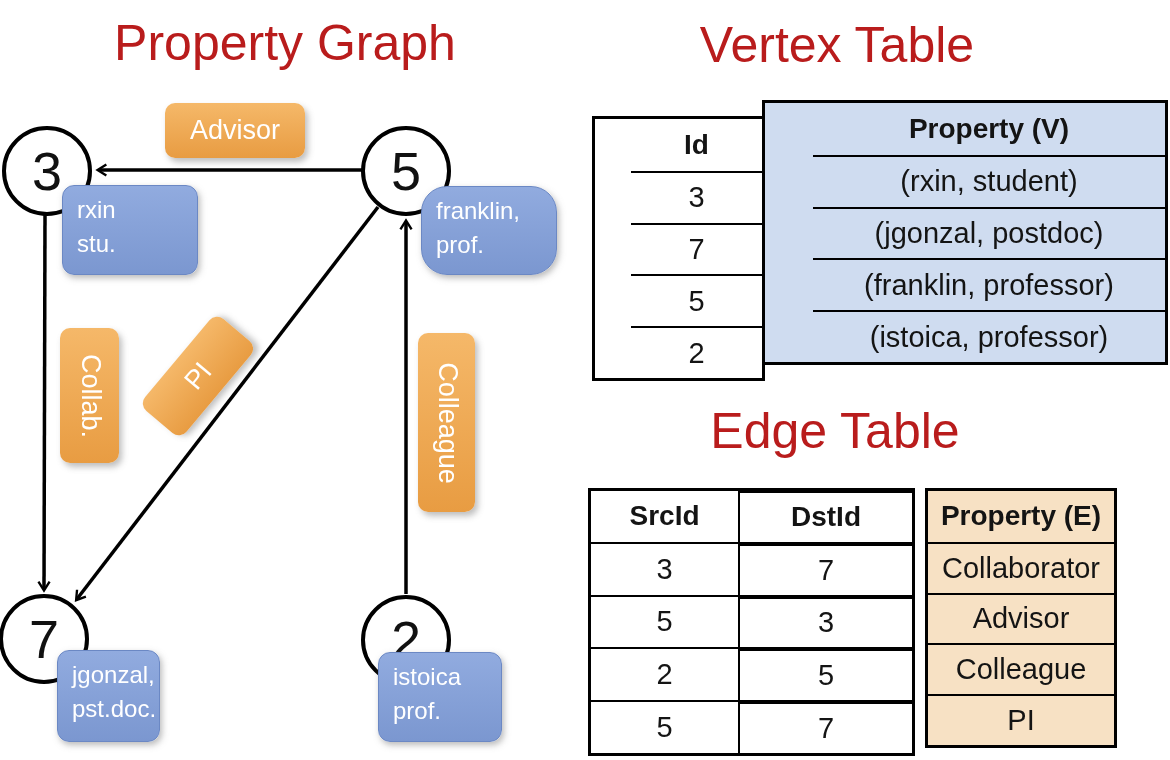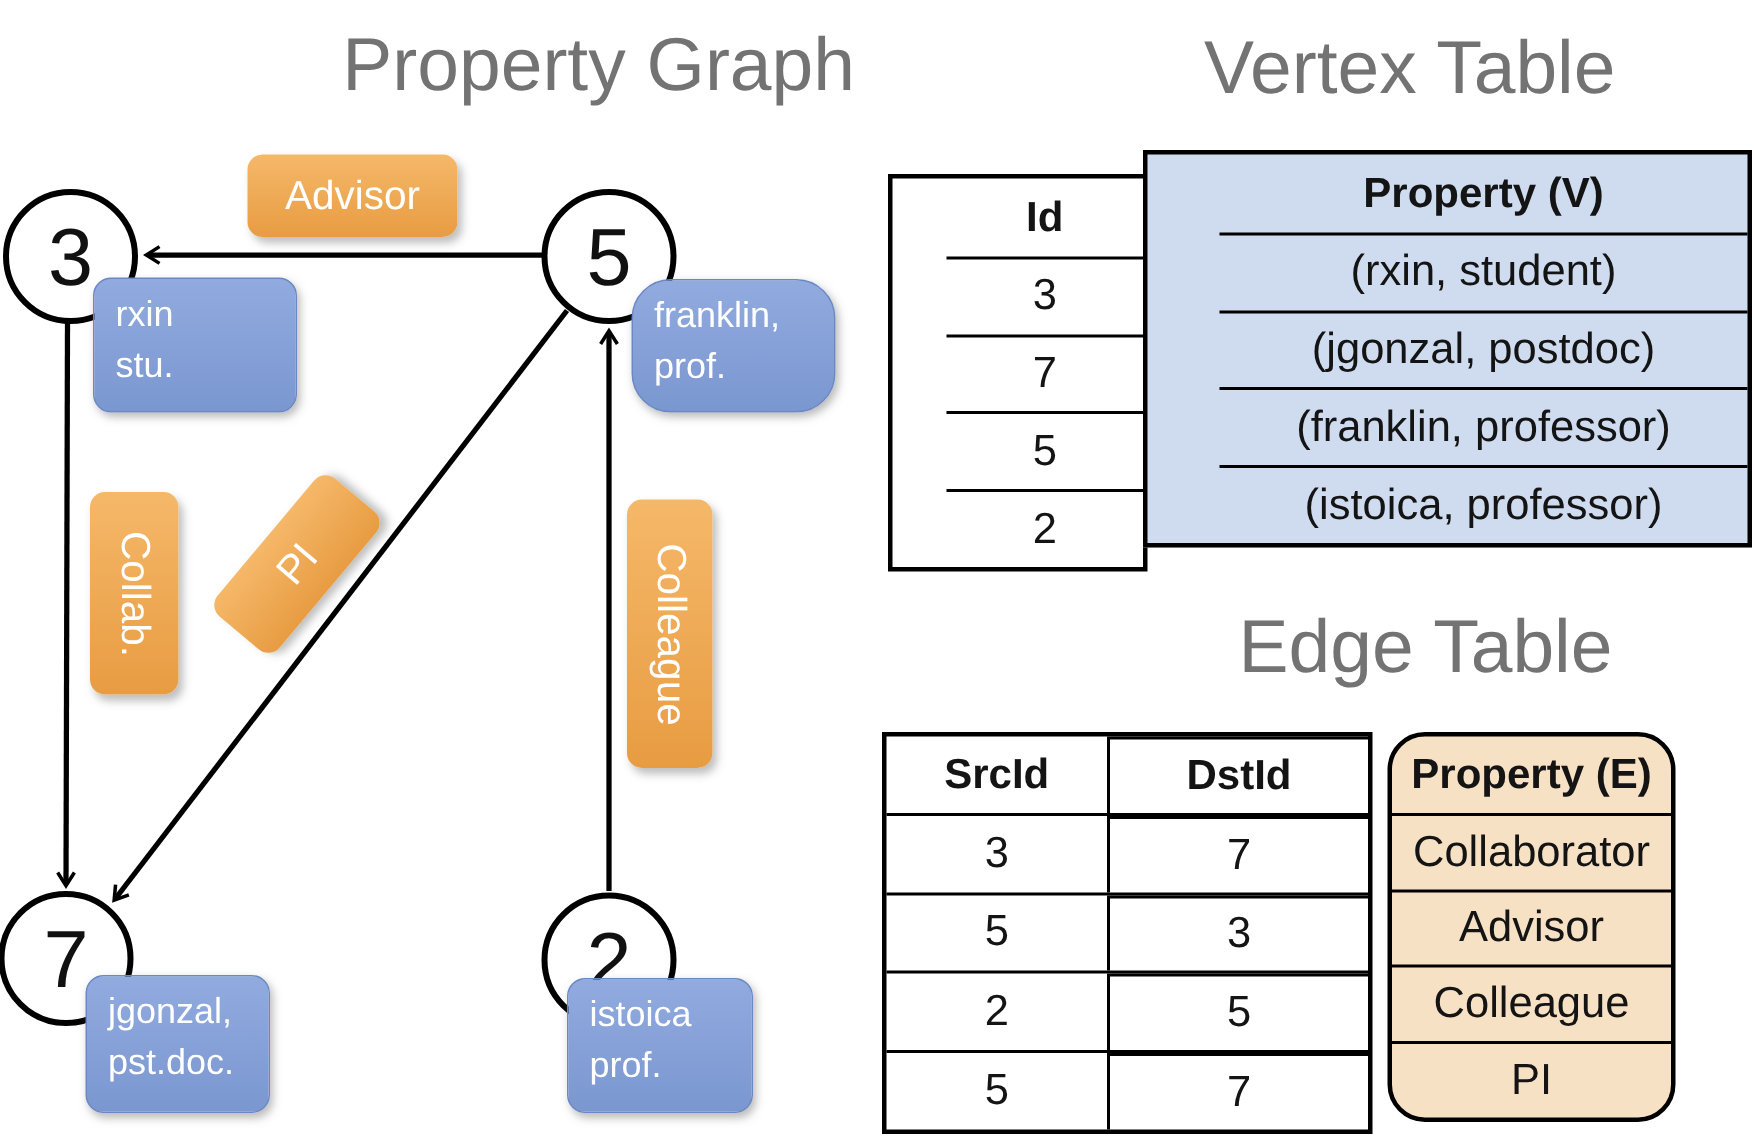--- a/index.html
+++ b/index.html
@@ -8,8 +8,8 @@
     font-family:"Liberation Sans", sans-serif;color:#141414;
   }
   .big-title{
-    position:absolute;text-align:right;font-size:50px;font-weight:300;
-    color:#737373;letter-spacing:0px;white-space:nowrap;
+    position:absolute;text-align:center;font-size:50px;font-weight:300;
+    color:#b91c1c;letter-spacing:0px;white-space:nowrap;
   }
   #graph-svg{position:absolute;left:0;top:0;z-index:1;}
 

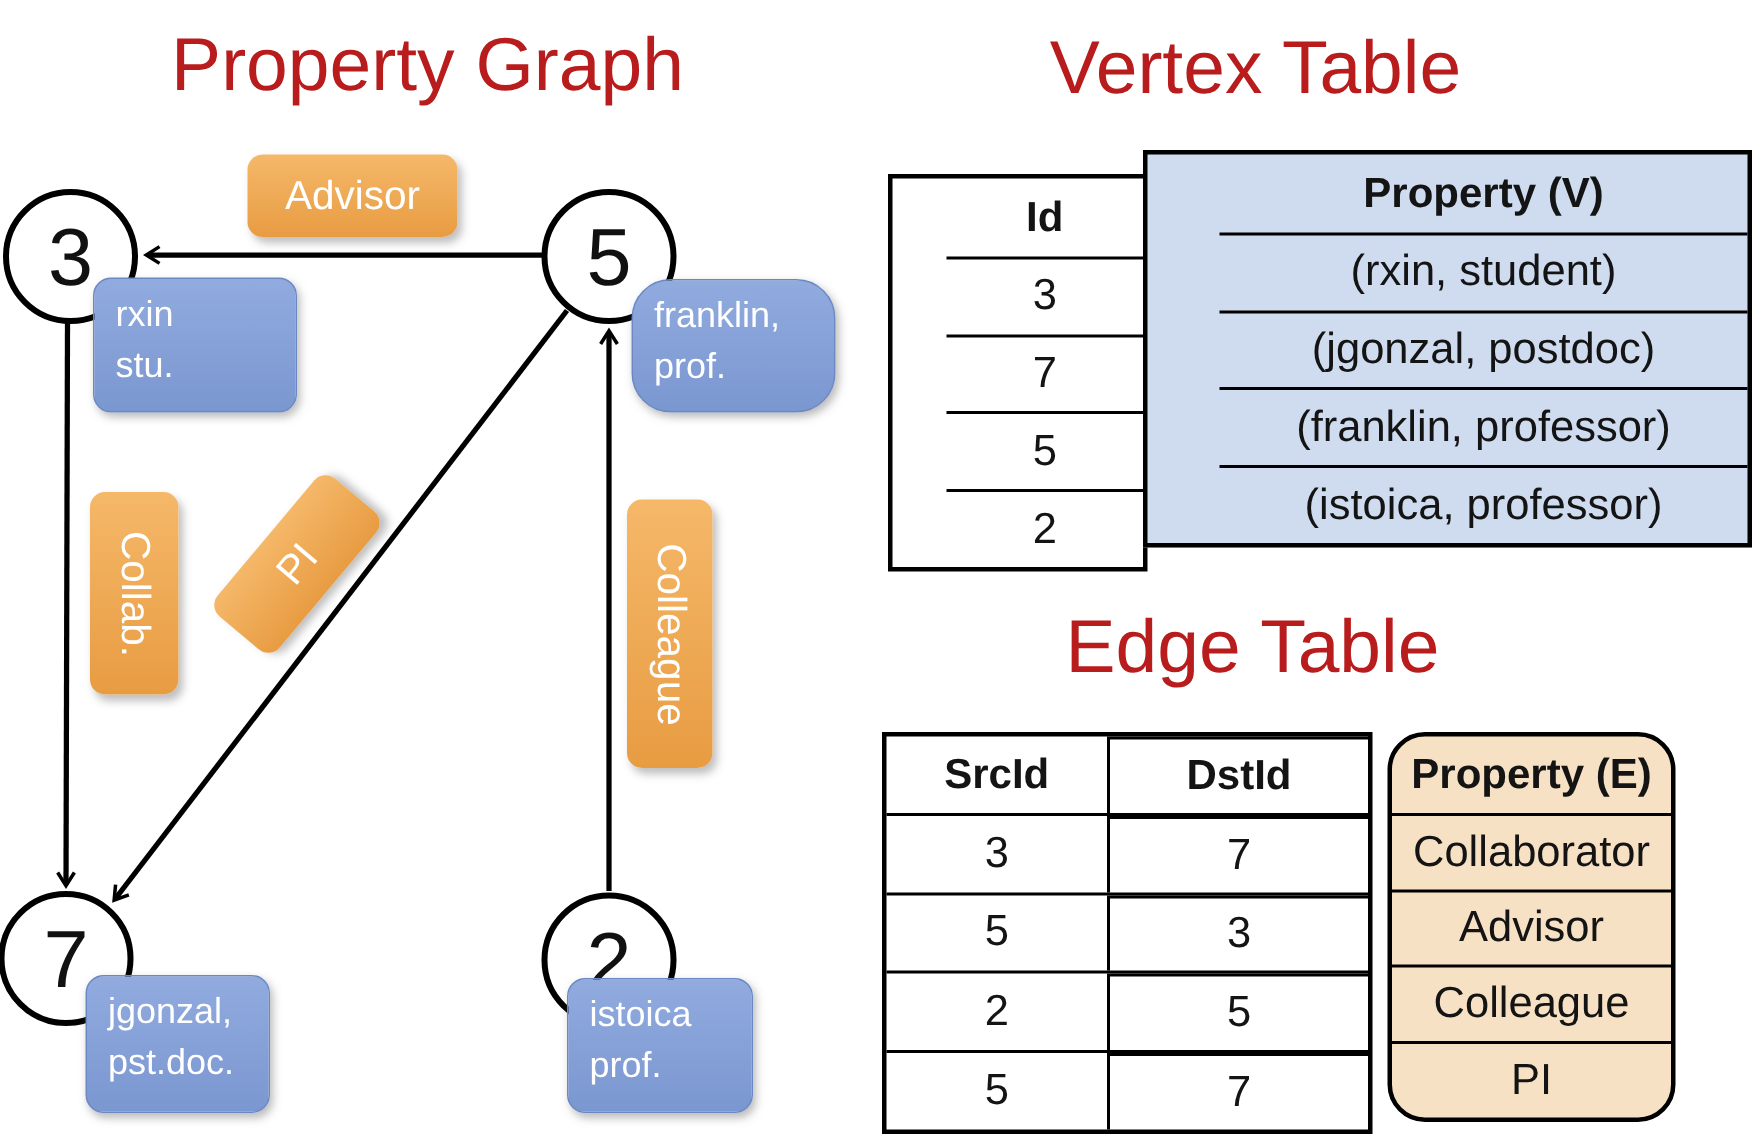--- a/index.html
+++ b/index.html
@@ -156,7 +156,7 @@
     </div>
   </div>
 
-  <div class="tcol" id="et-prop" style="left:925px;top:488px;width:192px;border-radius:25px;">
+  <div class="tcol" id="et-prop" style="left:925px;top:488px;width:192px;">
     <div class="tcell e-cell thead">Property (E)</div>
     <div class="tcell e-cell">Collaborator</div>
     <div class="tcell e-cell">Advisor</div>

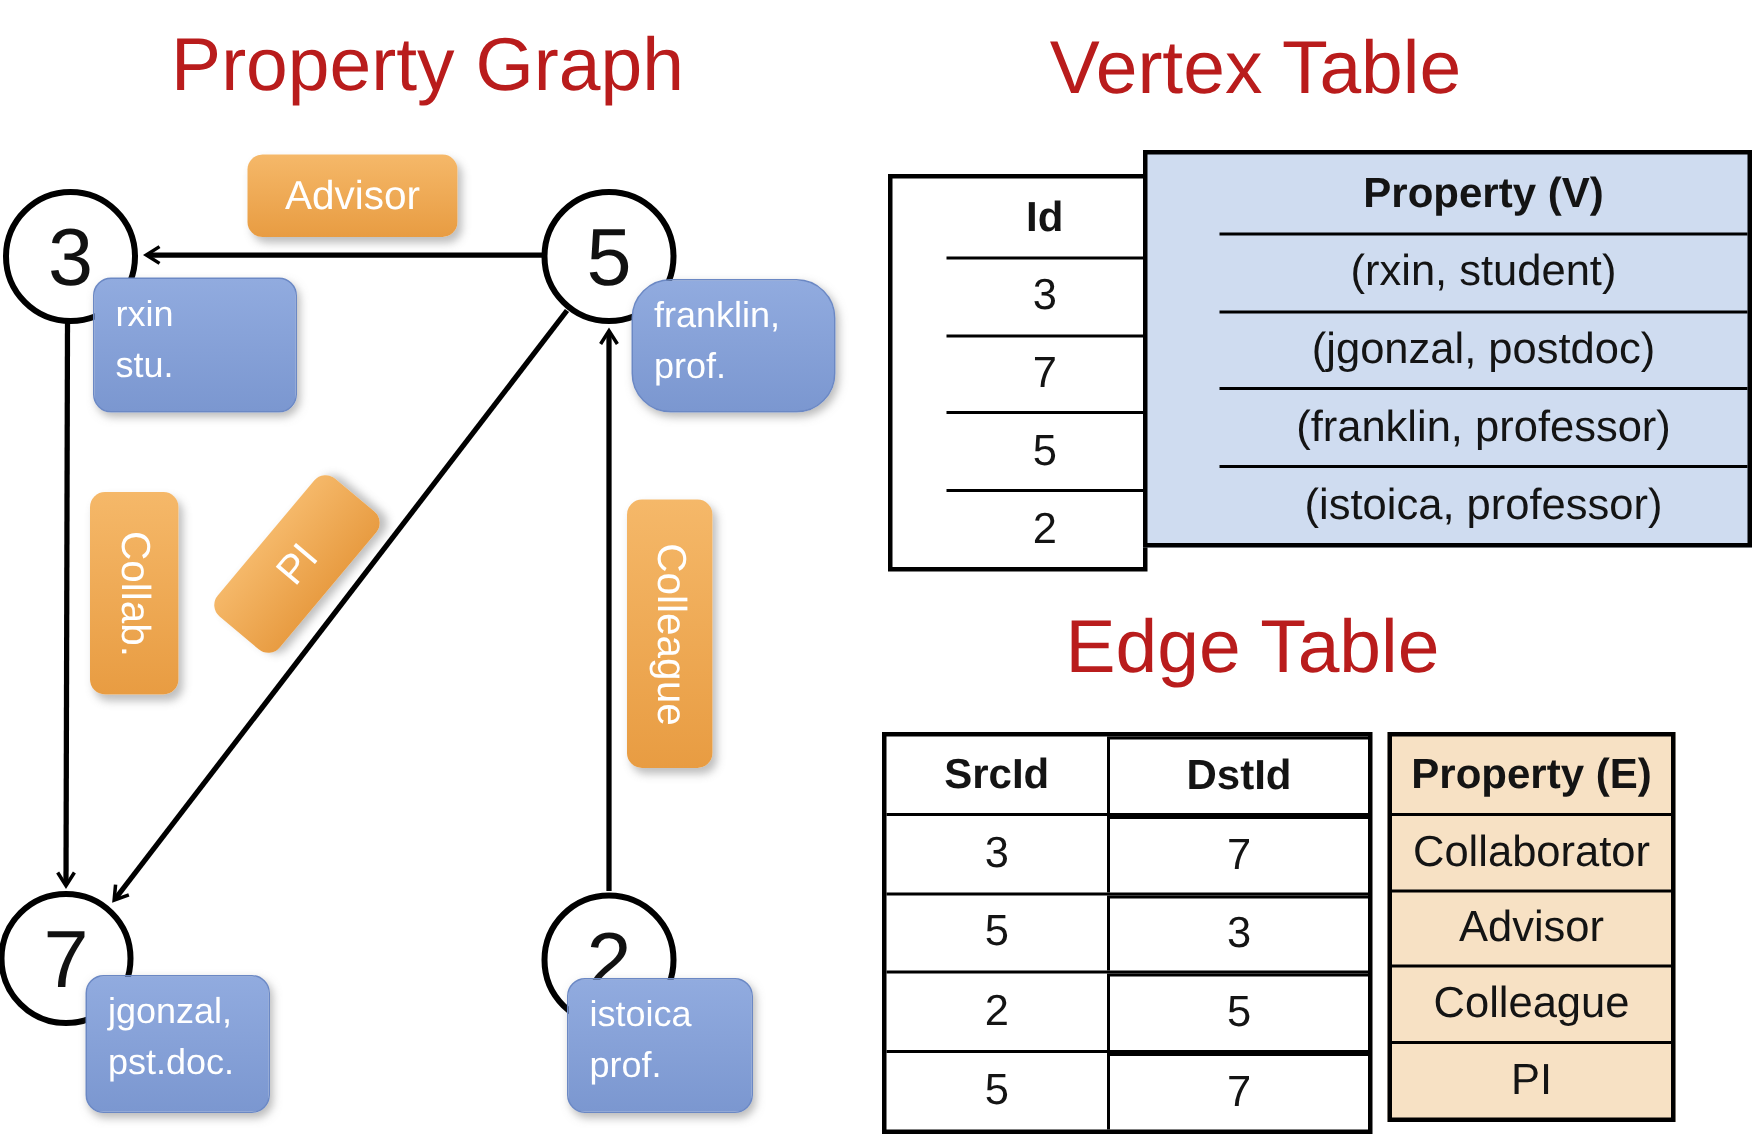--- a/index.html
+++ b/index.html
@@ -108,7 +108,7 @@
     <span>franklin,</span>
     <span>prof.</span>
   </div>
-  <div class="bbox" style="left:57px;top:650px;width:123px;height:92px;">
+  <div class="bbox" style="left:57px;top:650px;width:103px;height:92px;">
     <span>jgonzal,</span>
     <span>pst.doc.</span>
   </div>

